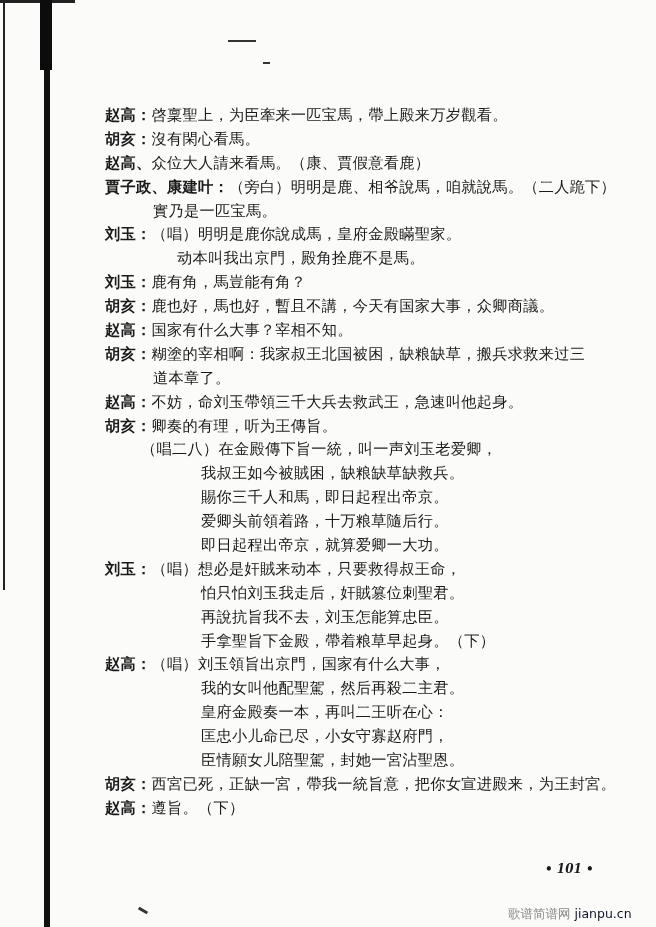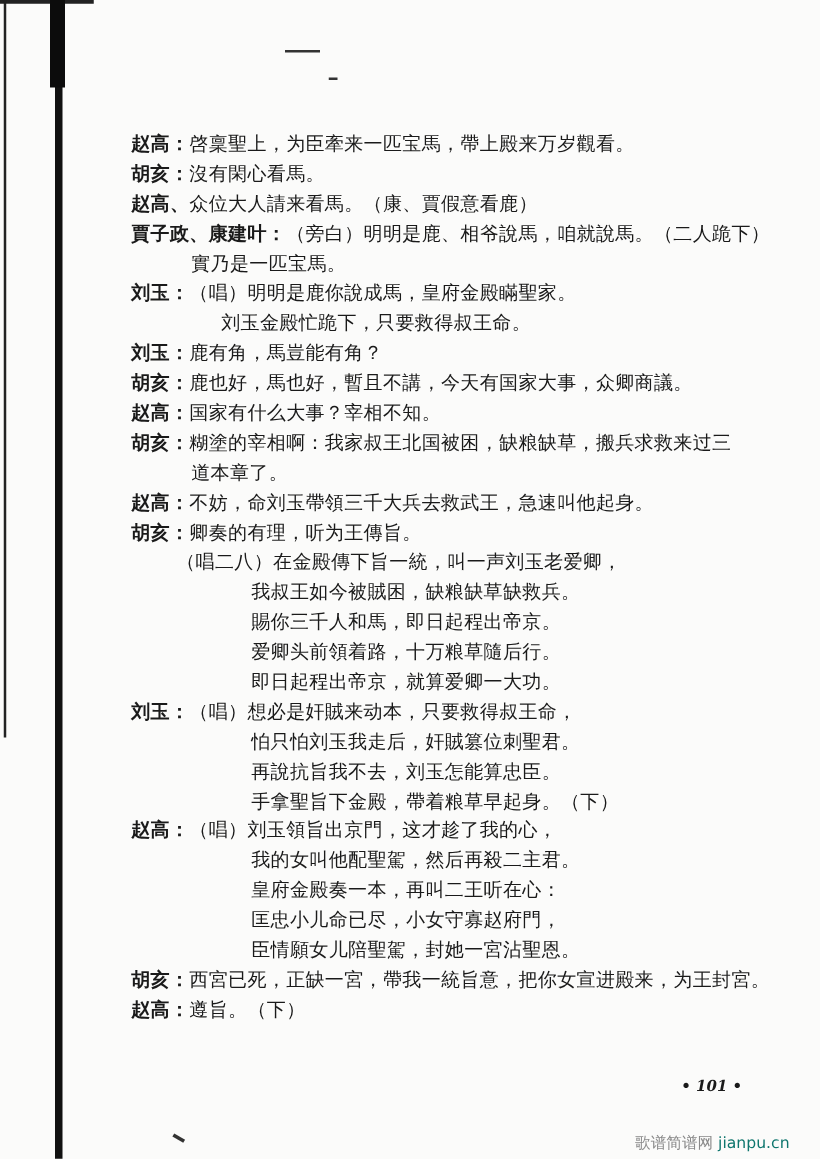--- a/index.html
+++ b/index.html
@@ -52,7 +52,7 @@
     <div class="line"><span class="speaker">賈子政、康建叶：</span><span>（旁白）明明是鹿、相爷說馬，咱就說馬。（二人跪下）</span></div>
     <div class="line cont"><span>實乃是一匹宝馬。</span></div>
     <div class="line"><span class="speaker">刘玉：</span><span>（唱）明明是鹿你說成馬，皇府金殿瞞聖家。</span></div>
-    <div class="line verse2"><span>刘玉金殿忙跪下，只要救得叔王命。</span></div>
+    <div class="line verse2"><span>动本叫我出京門，殿角拴鹿不是馬。</span></div>
     <div class="line"><span class="speaker">刘玉：</span><span>鹿有角，馬豈能有角？</span></div>
     <div class="line"><span class="speaker">胡亥：</span><span>鹿也好，馬也好，暫且不講，今天有国家大事，众卿商議。</span></div>
     <div class="line"><span class="speaker">赵高：</span><span>国家有什么大事？宰相不知。</span></div>

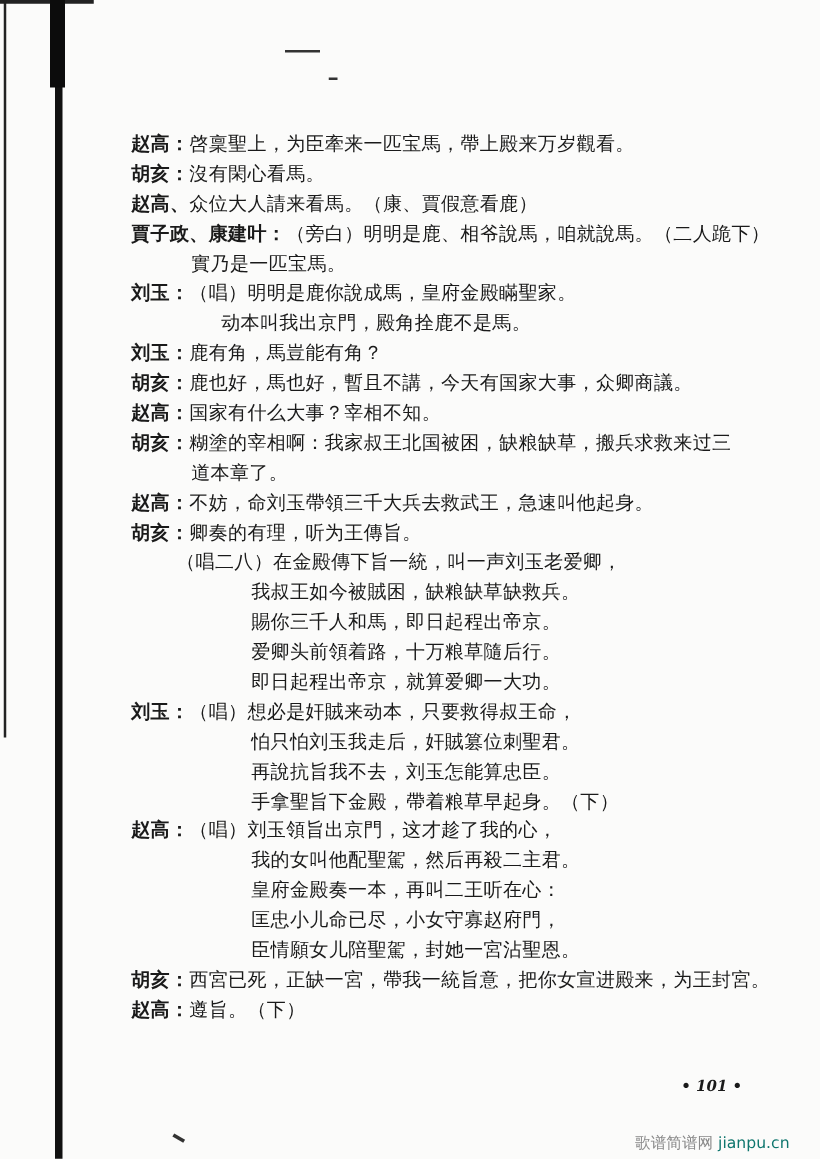--- a/index.html
+++ b/index.html
@@ -69,7 +69,7 @@
     <div class="line verse"><span>怕只怕刘玉我走后，奸賊篡位刺聖君。</span></div>
     <div class="line verse"><span>再說抗旨我不去，刘玉怎能算忠臣。</span></div>
     <div class="line verse"><span>手拿聖旨下金殿，帶着粮草早起身。（下）</span></div>
-    <div class="line"><span class="speaker">赵高：</span><span>（唱）刘玉領旨出京門，这才趁了我的心，</span></div>
+    <div class="line"><span class="speaker">赵高：</span><span>（唱）刘玉領旨出京門，国家有什么大事，</span></div>
     <div class="line verse"><span>我的女叫他配聖駕，然后再殺二主君。</span></div>
     <div class="line verse"><span>皇府金殿奏一本，再叫二王听在心：</span></div>
     <div class="line verse"><span>匡忠小儿命已尽，小女守寡赵府門，</span></div>

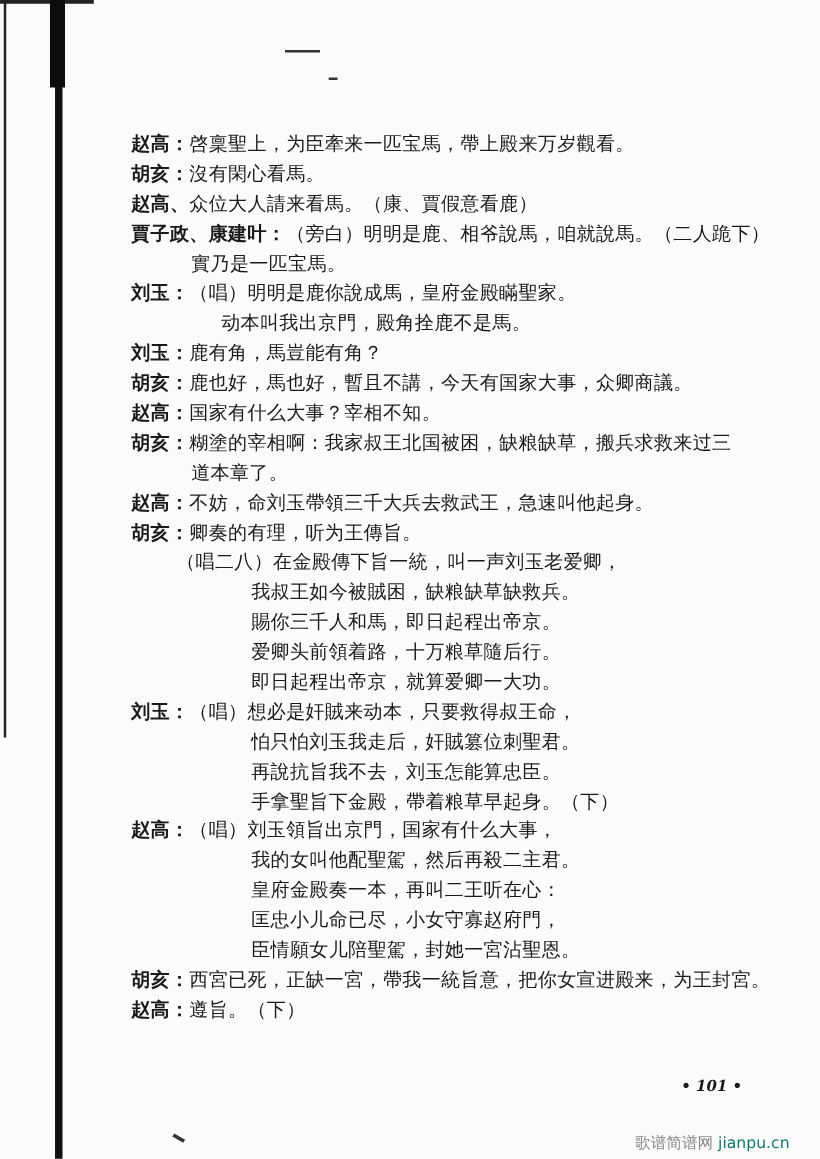--- a/index.html
+++ b/index.html
@@ -32,7 +32,7 @@
     position:absolute; left:508px; top:906px; font-size:12.5px; color:#8a8a8a;
     font-family:"DejaVu Sans",sans-serif;
   }
-  .watermark .url { color:#0f766e; }
+  .watermark .url { color:#0f172a; }
 </style>
 </head>
 <body>

